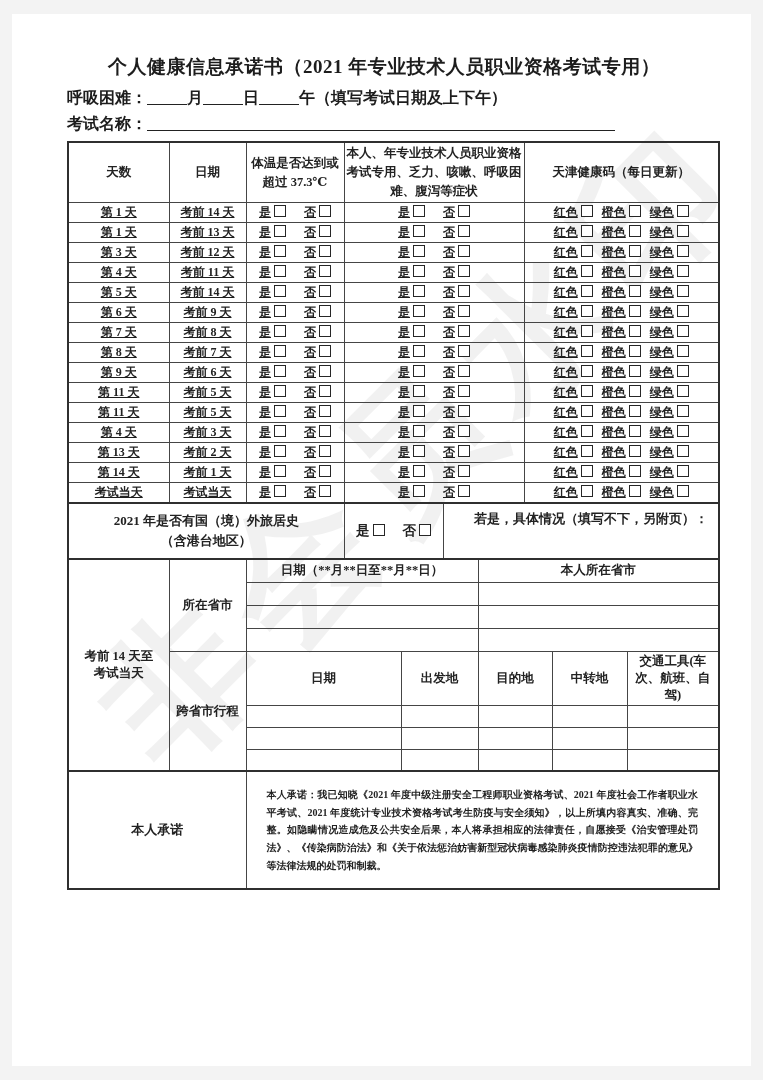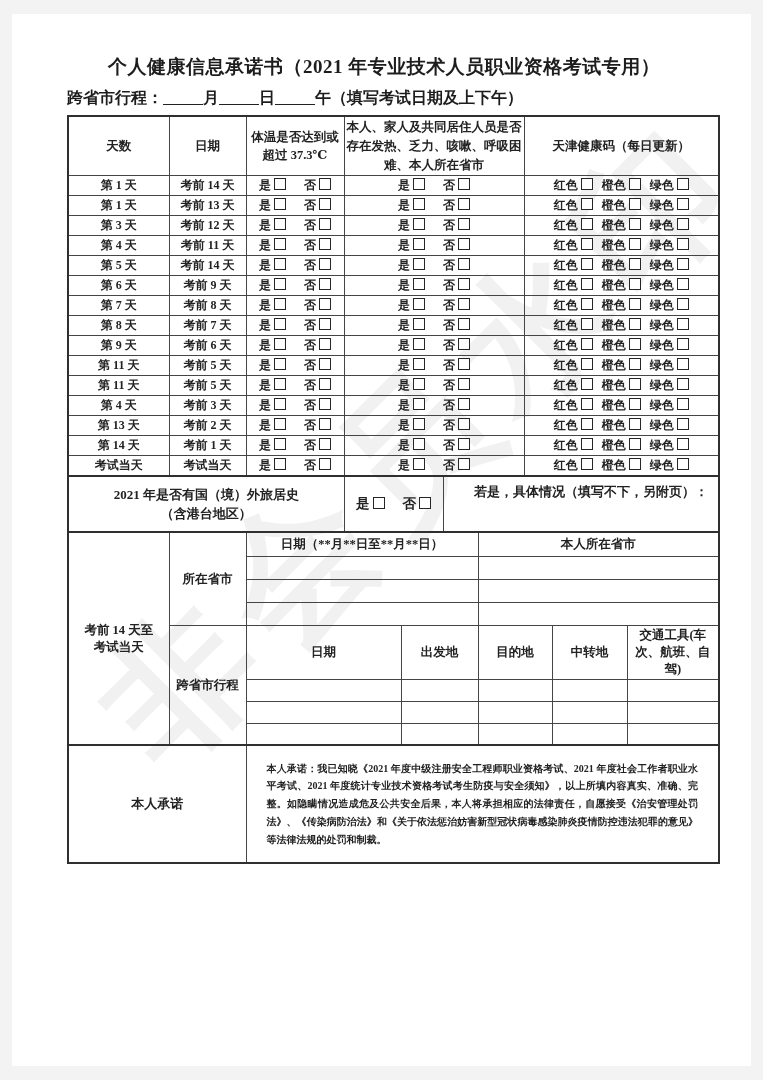--- a/index.html
+++ b/index.html
@@ -71,7 +71,7 @@
       <div class="title">个人健康信息承诺书（2021 年专业技术人员职业资格考试专用）</div>
 
       <div class="headline">
-        <span>跨省市行程：</span><span class="blank small"></span><span>月</span><span class="blank small"></span><span>日</span><span class="blank small"></span><span>午（填写考试日期及上下午）</span>
+        <span>呼吸困难：</span><span class="blank small"></span><span>月</span><span class="blank small"></span><span>日</span><span class="blank small"></span><span>午（填写考试日期及上下午）</span>
       </div>
 
       <table class="t-main">

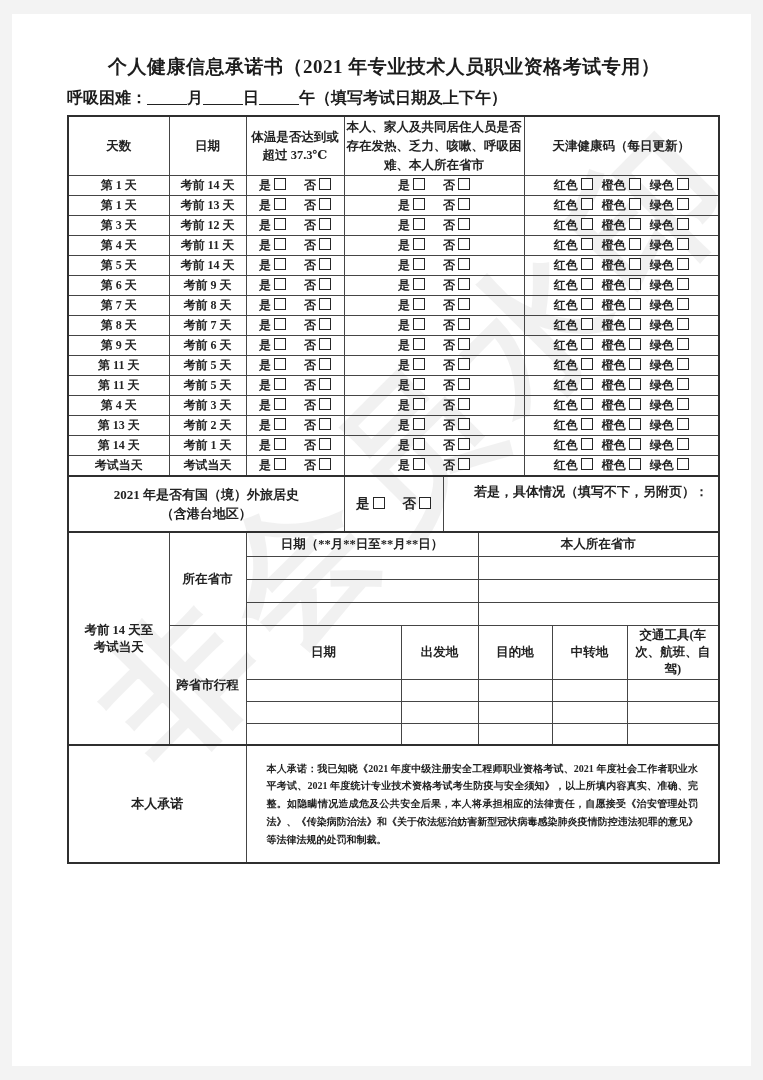--- a/index.html
+++ b/index.html
@@ -72,6 +72,9 @@
 
       <div class="headline">
         <span>呼吸困难：</span><span class="blank small"></span><span>月</span><span class="blank small"></span><span>日</span><span class="blank small"></span><span>午（填写考试日期及上下午）</span>
+      </div>
+      <div class="headline">
+        <span>考试名称：</span><span class="blank name"></span>
       </div>
 
       <table class="t-main">

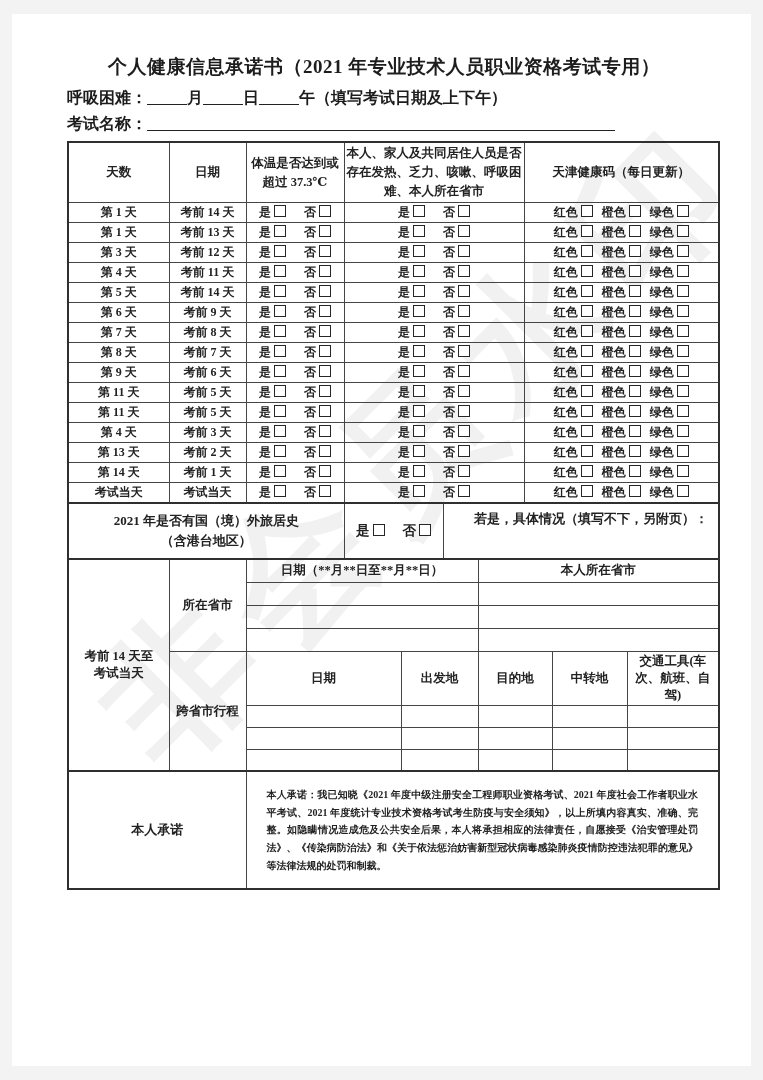--- a/index.html
+++ b/index.html
@@ -90,7 +90,7 @@
             <th>天数</th>
             <th>日期</th>
             <th>体温是否达到或超过 37.3℃</th>
-            <th>本人、家人及共同居住人员是否存在发热、乏力、咳嗽、呼吸困难、本人所在省市</th>
+            <th>本人、年专业技术人员职业资格考试专用、乏力、咳嗽、呼吸困难、腹泻等症状</th>
             <th>天津健康码（每日更新）</th>
           </tr>
         </thead>

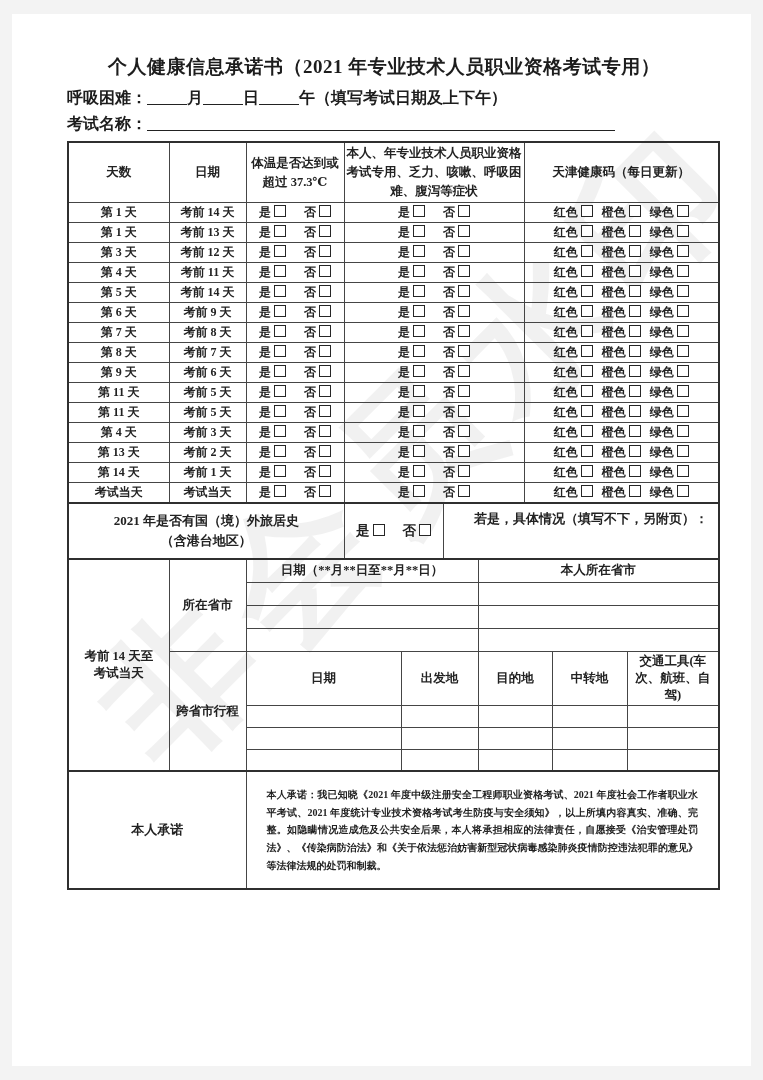--- a/index.html
+++ b/index.html
@@ -40,7 +40,7 @@
   th{font-size:12.5px;line-height:1.5;}
   .t-main{margin-top:6px;}
   .t-main thead tr{height:54px;}
-  .t-main tbody tr{height:20px;}
+  .t-main tbody tr{height:20px;text-decoration:underline;}
   .cb{
     display:inline-block;width:10px;height:10px;border:1.5px solid #262626;
     margin-left:3px;vertical-align:-1px;background:#fff;

